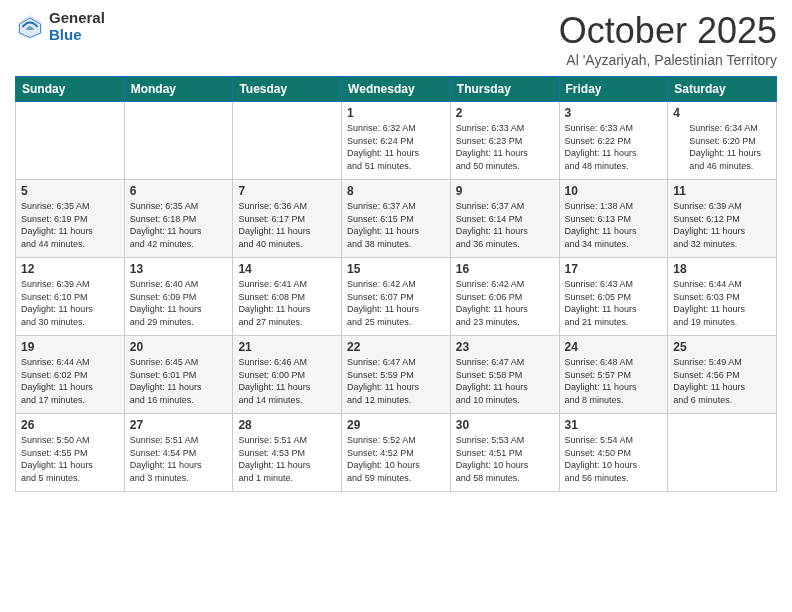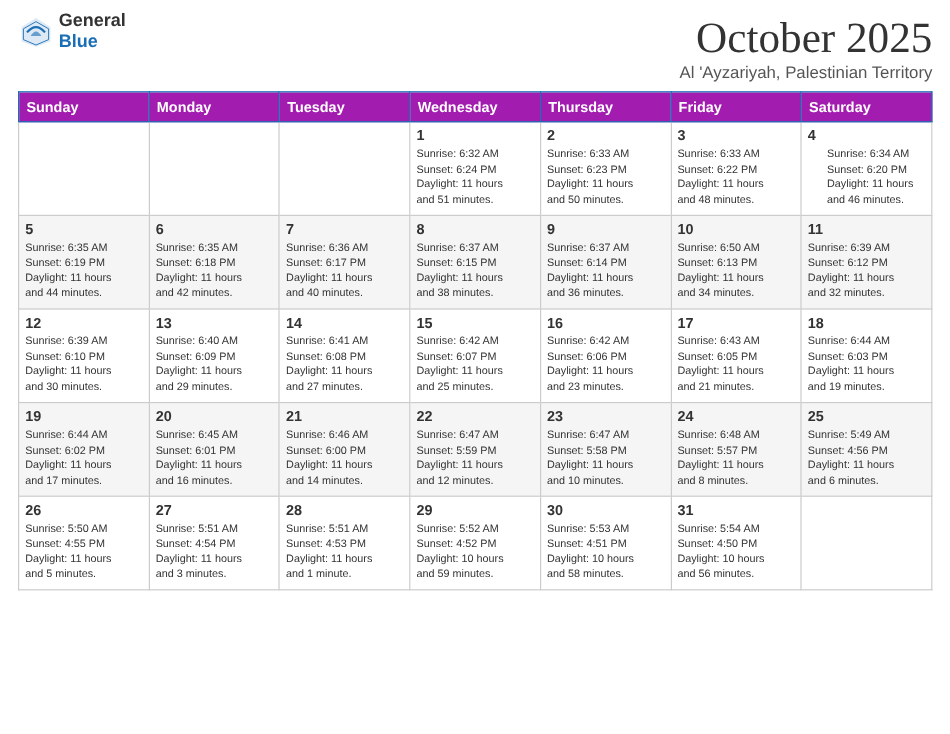--- a/index.html
+++ b/index.html
@@ -52,7 +52,6 @@
       font-size: 36px;
       color: #333;
       font-weight: normal;
-      font-family: Liberation Serif, serif;
     }
     .location-title {
       font-size: 14px;

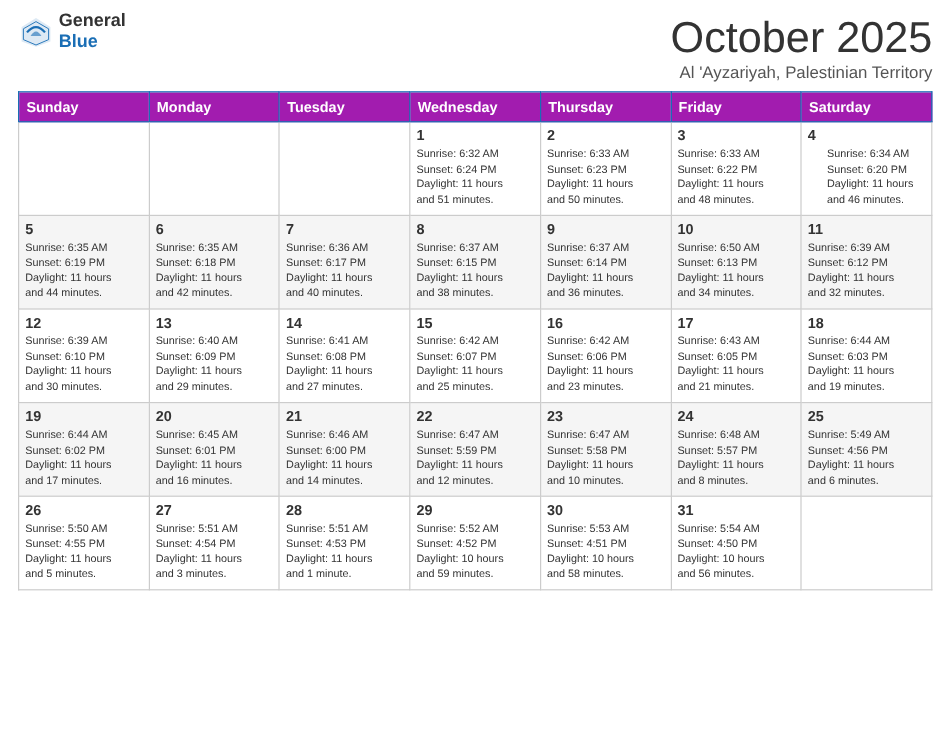--- a/index.html
+++ b/index.html
@@ -64,7 +64,7 @@
       table-layout: fixed;
     }
     .calendar th {
-      background-color: #a21caf;
+      background-color: #0f766e;
       color: #fff;
       text-align: left;
       padding: 5px 6px;

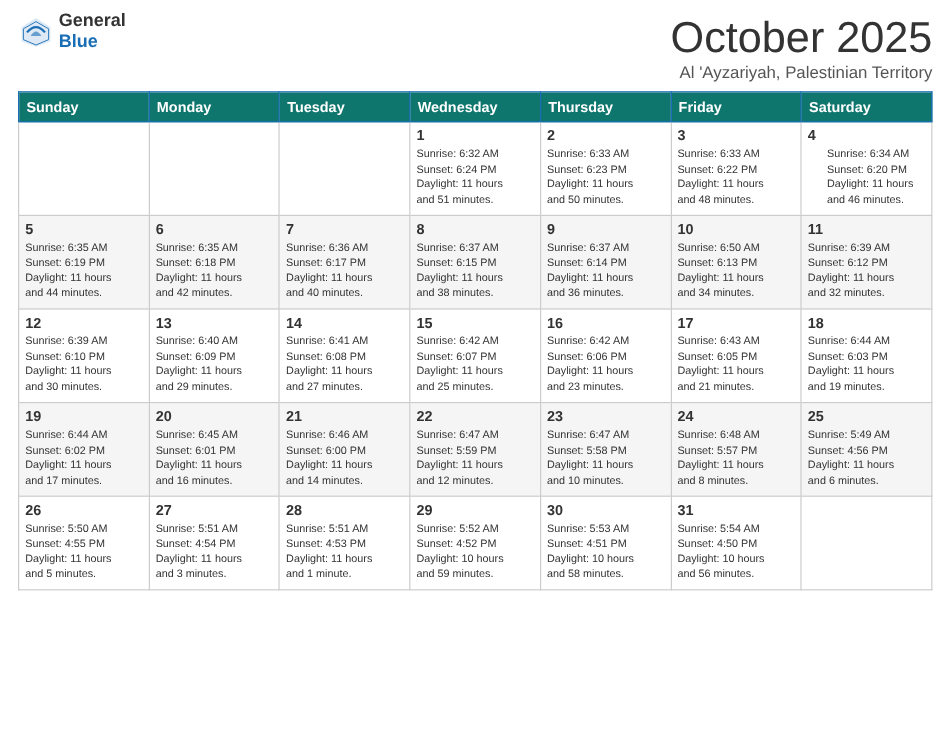--- a/index.html
+++ b/index.html
@@ -206,7 +206,7 @@
           </td>
           <td>
             <span class="day-num">10</span>
-            <div class="day-info" style="white-space: pre-line;">Sunrise: 6:50 AM
+            <div class="day-info" style="white-space: pre-line;">Sunrise: 1:38 AM
 Sunset: 6:13 PM
 Daylight: 11 hours
 and 34 minutes.</div>

